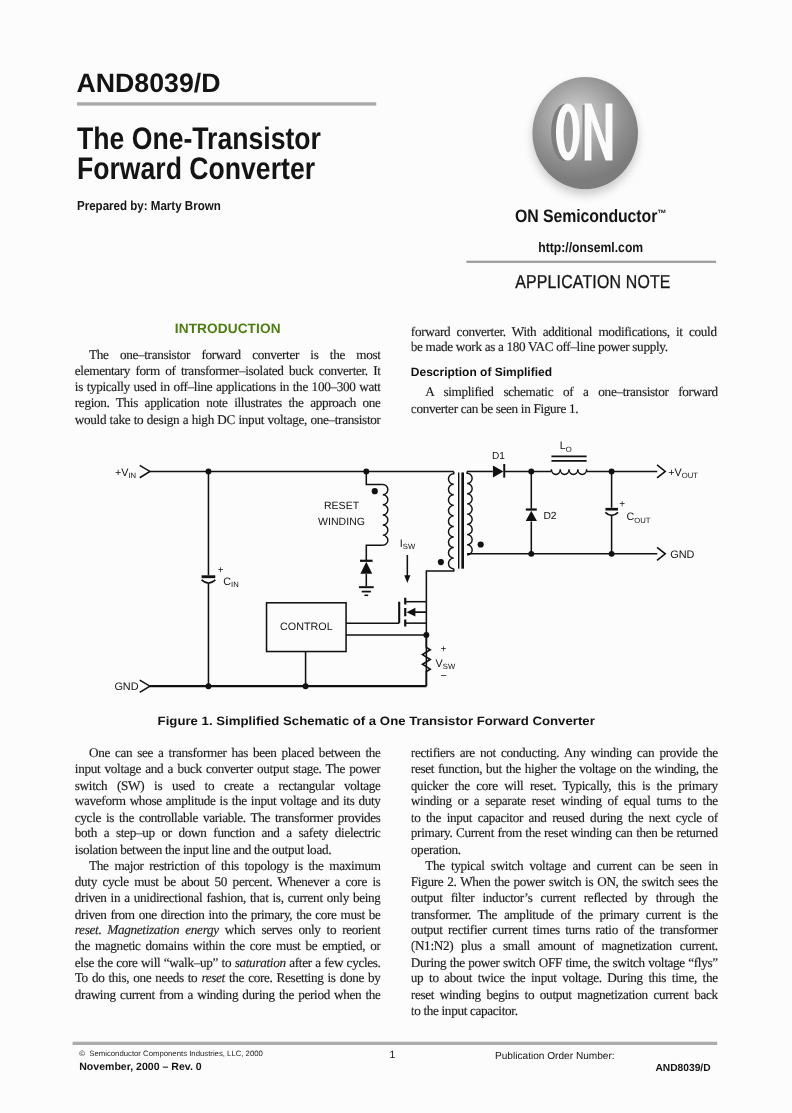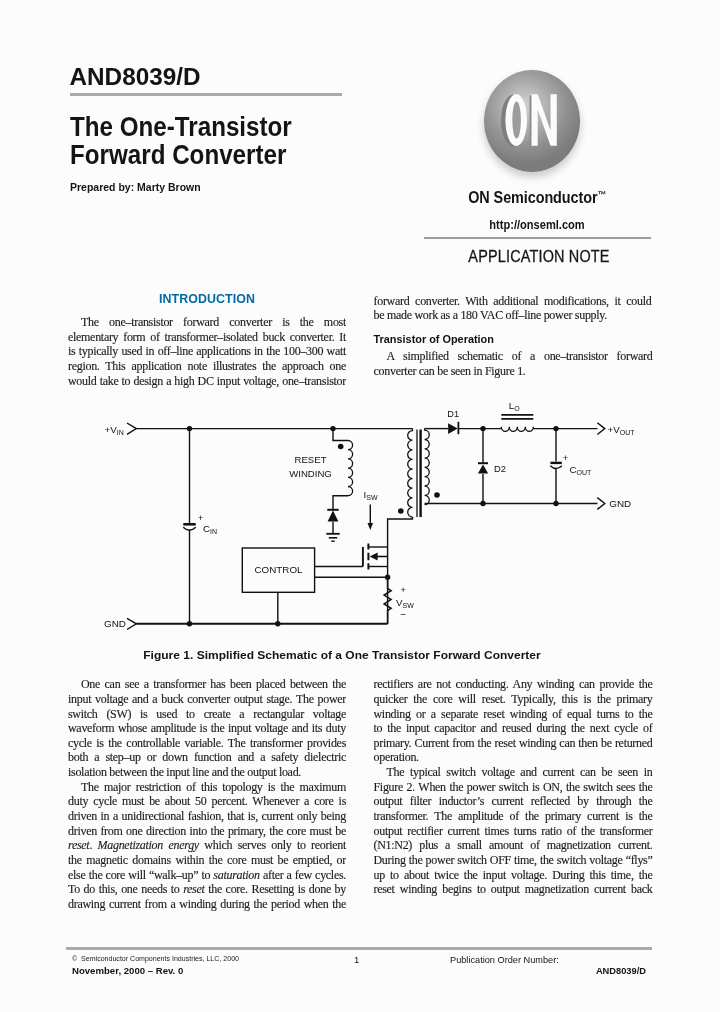--- a/index.html
+++ b/index.html
@@ -32,7 +32,7 @@
 <div class="abs" style="left:424px;top:237px;width:227px;height:2.4px;background:#9c9c9c"></div>
 <div class="abs" style="left:405px;top:247px;width:268px;text-align:center;font-size:17px;font-weight:normal;letter-spacing:0.2px;-webkit-text-stroke:0.3px #1a1a1a;transform:scale(0.85,1)">APPLICATION NOTE</div>
 
-<div class="abs" style="left:68px;top:291.8px;width:278px;text-align:center;font-weight:bold;font-size:12.4px;letter-spacing:0.1px;color:#0369a1">INTRODUCTION</div>
+<div class="abs" style="left:68px;top:291.8px;width:278px;text-align:center;font-weight:bold;font-size:12.4px;letter-spacing:0.1px;color:#4d7c0f">INTRODUCTION</div>
 <div class="abs ser col" style="left:68px;top:315px">
 <div class="l ind">The one–transistor forward converter is the most</div>
 <div class="l">elementary form of transformer–isolated buck converter. It</div>

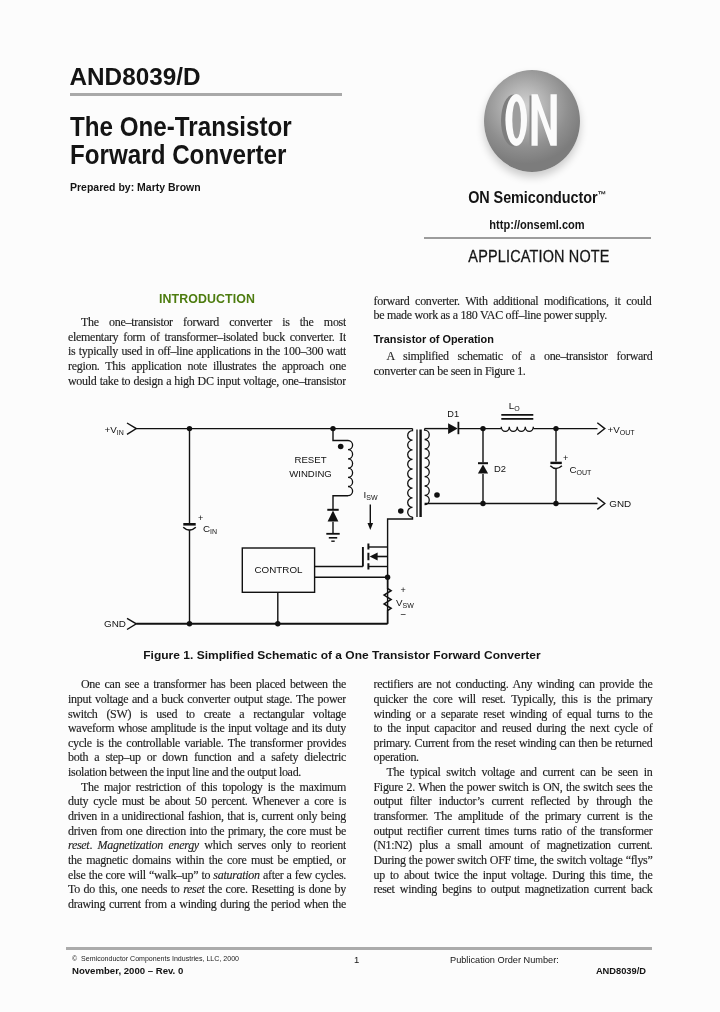--- a/index.html
+++ b/index.html
@@ -44,7 +44,7 @@
 <div class="l">forward converter. With additional modifications, it could</div>
 <div class="l e">be made work as a 180 VAC off–line power supply.</div>
 </div>
-<div class="abs h2" style="left:373.5px;top:332.8px;font-size:10.9px">Transistor of Operation</div>
+<div class="abs h2" style="left:373.5px;top:332.8px;font-size:10.9px">Description of Simplified</div>
 <div class="abs ser col" style="left:373.5px;top:349px;width:279px">
 <div class="l ind">A simplified schematic of a one–transistor forward</div>
 <div class="l e">converter can be seen in Figure 1.</div>

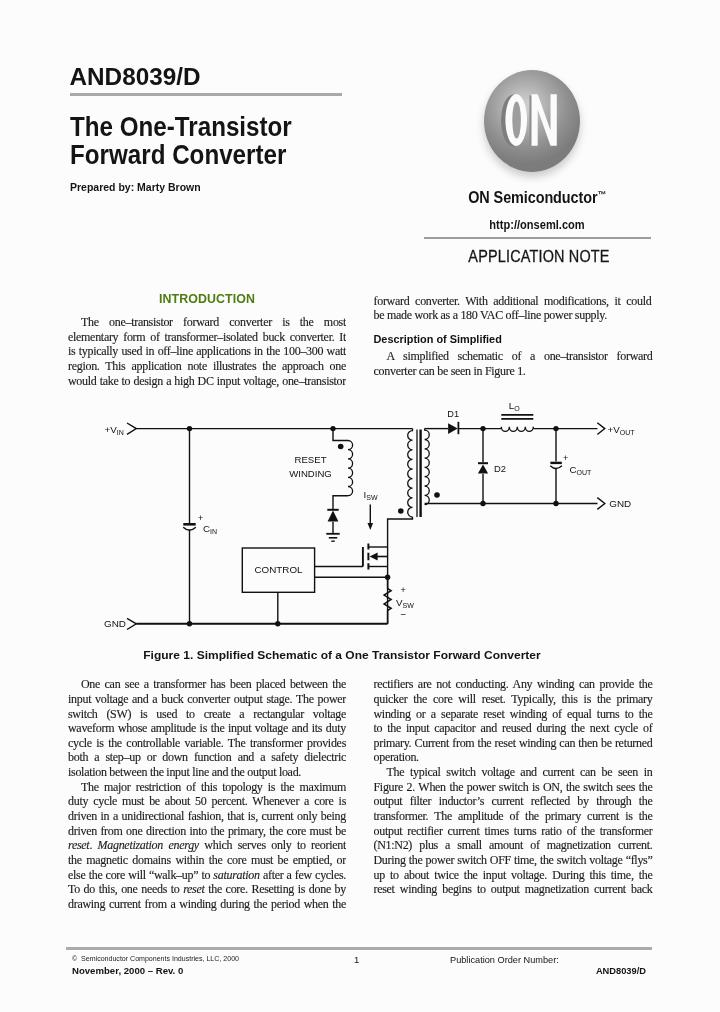--- a/index.html
+++ b/index.html
@@ -191,6 +191,7 @@
 </div>
 <div class="abs ser col" style="left:373.5px;top:677.2px;width:279px">
 <div class="l">rectifiers are not conducting. Any winding can provide the</div>
+<div class="l">reset function, but the higher the voltage on the winding, the</div>
 <div class="l">quicker the core will reset. Typically, this is the primary</div>
 <div class="l">winding or a separate reset winding of equal turns to the</div>
 <div class="l">to the input capacitor and reused during the next cycle of</div>

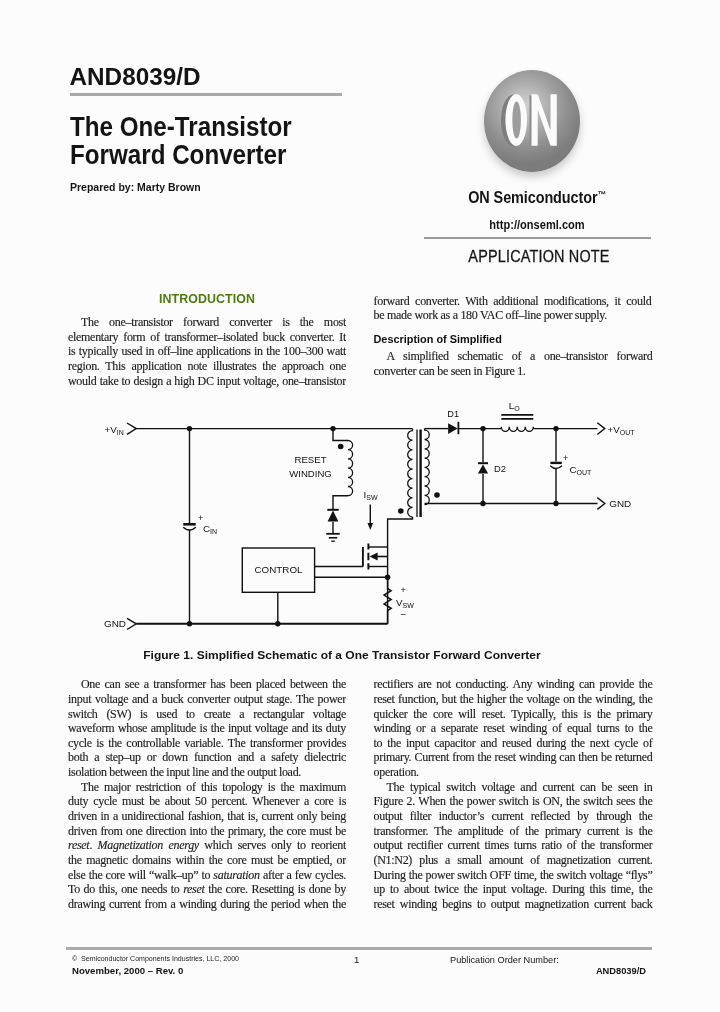--- a/index.html
+++ b/index.html
@@ -206,6 +206,7 @@
 <div class="l">During the power switch OFF time, the switch voltage “flys”</div>
 <div class="l">up to about twice the input voltage. During this time, the</div>
 <div class="l">reset winding begins to output magnetization current back</div>
+<div class="l e">to the input capacitor.</div>
 </div>
 
 <div class="abs" style="left:66px;top:947px;width:586px;height:2.6px;background:#ababab"></div>

